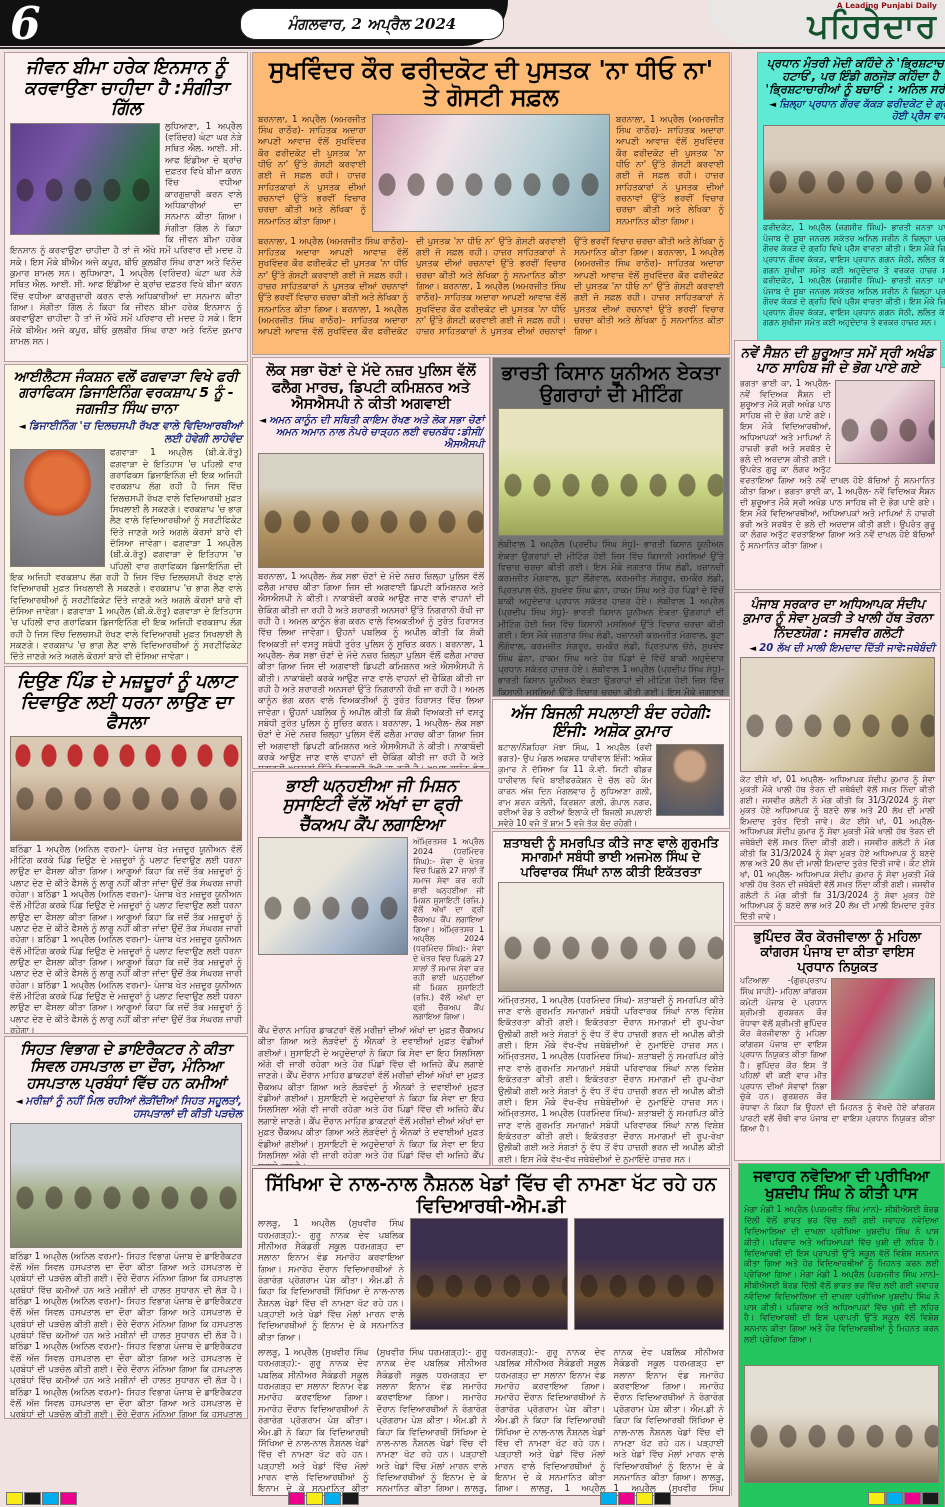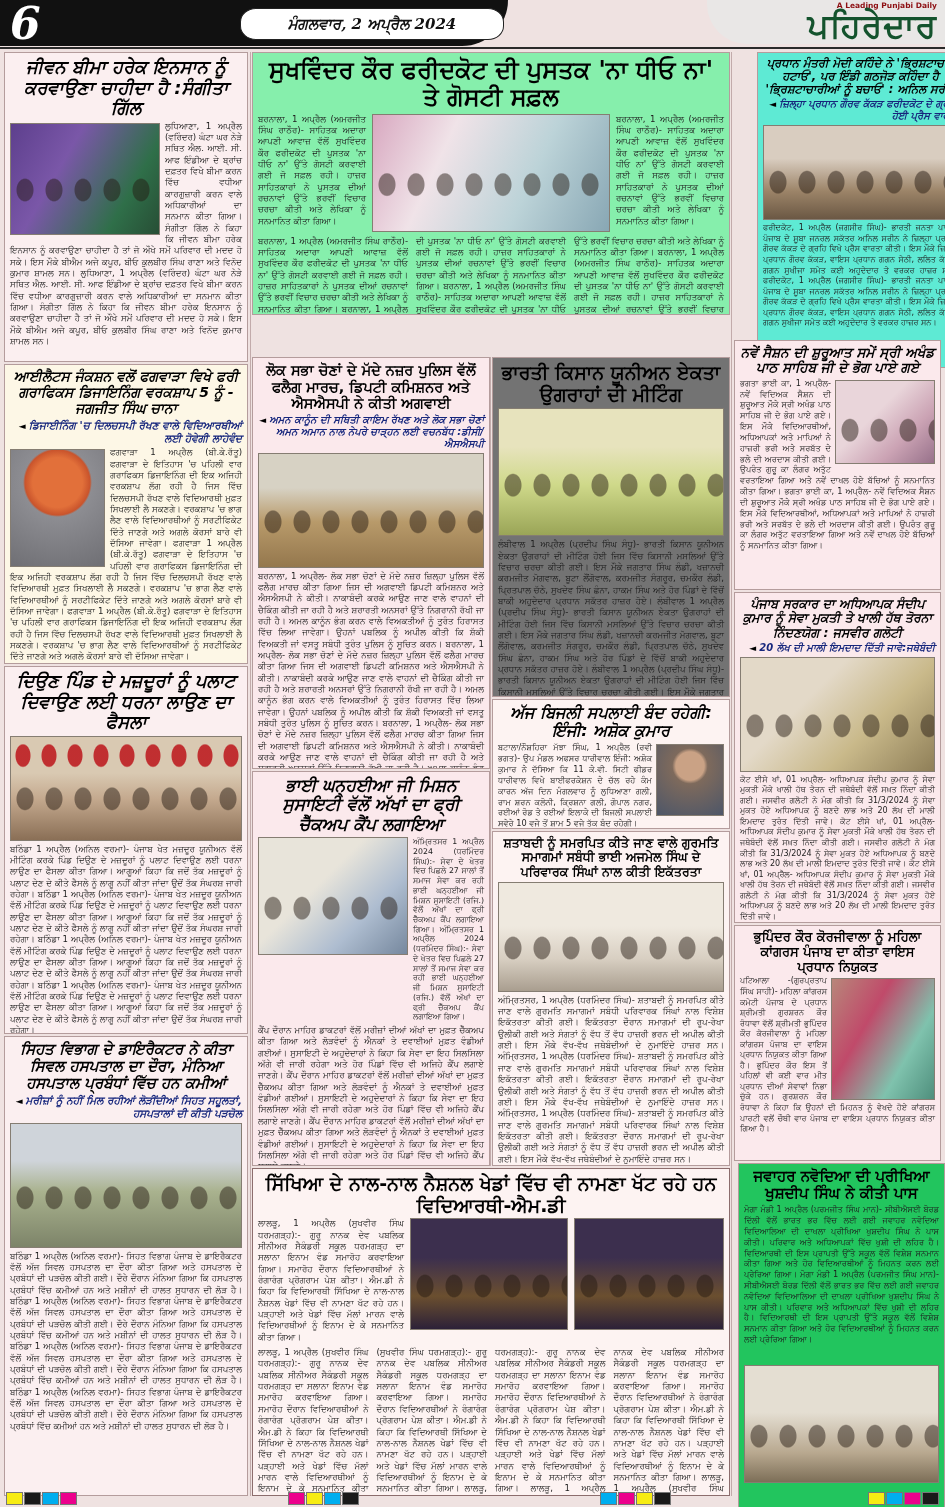--- a/index.html
+++ b/index.html
@@ -110,7 +110,7 @@
   <div class="bodytx">ਬਠਿੰਡਾ 1 ਅਪ੍ਰੈਲ (ਅਨਿਲ ਵਰਮਾ)- ਸਿਹਤ ਵਿਭਾਗ ਪੰਜਾਬ ਦੇ ਡਾਇਰੈਕਟਰ ਵੱਲੋਂ ਅੱਜ ਸਿਵਲ ਹਸਪਤਾਲ ਦਾ ਦੌਰਾ ਕੀਤਾ ਗਿਆ ਅਤੇ ਹਸਪਤਾਲ ਦੇ ਪ੍ਰਬੰਧਾਂ ਦੀ ਪੜਚੋਲ ਕੀਤੀ ਗਈ। ਦੌਰੇ ਦੌਰਾਨ ਮੰਨਿਆ ਗਿਆ ਕਿ ਹਸਪਤਾਲ ਪ੍ਰਬੰਧਾਂ ਵਿੱਚ ਕਮੀਆਂ ਹਨ ਅਤੇ ਮਸ਼ੀਨਾਂ ਦੀ ਹਾਲਤ ਸੁਧਾਰਨ ਦੀ ਲੋੜ ਹੈ। ਬਠਿੰਡਾ 1 ਅਪ੍ਰੈਲ (ਅਨਿਲ ਵਰਮਾ)- ਸਿਹਤ ਵਿਭਾਗ ਪੰਜਾਬ ਦੇ ਡਾਇਰੈਕਟਰ ਵੱਲੋਂ ਅੱਜ ਸਿਵਲ ਹਸਪਤਾਲ ਦਾ ਦੌਰਾ ਕੀਤਾ ਗਿਆ ਅਤੇ ਹਸਪਤਾਲ ਦੇ ਪ੍ਰਬੰਧਾਂ ਦੀ ਪੜਚੋਲ ਕੀਤੀ ਗਈ। ਦੌਰੇ ਦੌਰਾਨ ਮੰਨਿਆ ਗਿਆ ਕਿ ਹਸਪਤਾਲ ਪ੍ਰਬੰਧਾਂ ਵਿੱਚ ਕਮੀਆਂ ਹਨ ਅਤੇ ਮਸ਼ੀਨਾਂ ਦੀ ਹਾਲਤ ਸੁਧਾਰਨ ਦੀ ਲੋੜ ਹੈ। ਬਠਿੰਡਾ 1 ਅਪ੍ਰੈਲ (ਅਨਿਲ ਵਰਮਾ)- ਸਿਹਤ ਵਿਭਾਗ ਪੰਜਾਬ ਦੇ ਡਾਇਰੈਕਟਰ ਵੱਲੋਂ ਅੱਜ ਸਿਵਲ ਹਸਪਤਾਲ ਦਾ ਦੌਰਾ ਕੀਤਾ ਗਿਆ ਅਤੇ ਹਸਪਤਾਲ ਦੇ ਪ੍ਰਬੰਧਾਂ ਦੀ ਪੜਚੋਲ ਕੀਤੀ ਗਈ। ਦੌਰੇ ਦੌਰਾਨ ਮੰਨਿਆ ਗਿਆ ਕਿ ਹਸਪਤਾਲ ਪ੍ਰਬੰਧਾਂ ਵਿੱਚ ਕਮੀਆਂ ਹਨ ਅਤੇ ਮਸ਼ੀਨਾਂ ਦੀ ਹਾਲਤ ਸੁਧਾਰਨ ਦੀ ਲੋੜ ਹੈ। ਬਠਿੰਡਾ 1 ਅਪ੍ਰੈਲ (ਅਨਿਲ ਵਰਮਾ)- ਸਿਹਤ ਵਿਭਾਗ ਪੰਜਾਬ ਦੇ ਡਾਇਰੈਕਟਰ ਵੱਲੋਂ ਅੱਜ ਸਿਵਲ ਹਸਪਤਾਲ ਦਾ ਦੌਰਾ ਕੀਤਾ ਗਿਆ ਅਤੇ ਹਸਪਤਾਲ ਦੇ ਪ੍ਰਬੰਧਾਂ ਦੀ ਪੜਚੋਲ ਕੀਤੀ ਗਈ। ਦੌਰੇ ਦੌਰਾਨ ਮੰਨਿਆ ਗਿਆ ਕਿ ਹਸਪਤਾਲ ਪ੍ਰਬੰਧਾਂ ਵਿੱਚ ਕਮੀਆਂ ਹਨ ਅਤੇ ਮਸ਼ੀਨਾਂ ਦੀ ਹਾਲਤ ਸੁਧਾਰਨ ਦੀ ਲੋੜ ਹੈ।</div>
 </div>
 
-<div class="art" style="left:252px;top:52px;width:478px;height:263px;background:#86efac">
+<div class="art" style="left:252px;top:52px;width:478px;height:303px;background:#fdba74">
   <div class="hl" style="font-size:24px">ਸੁਖਵਿੰਦਰ ਕੌਰ ਫਰੀਦਕੋਟ ਦੀ ਪੁਸਤਕ 'ਨਾ ਧੀਓ ਨਾ' ਤੇ ਗੋਸਟੀ ਸਫ਼ਲ</div>
   <div style="display:flex;gap:6px;margin-top:2px">
     <div class="bodytx" style="flex:1">ਬਰਨਾਲਾ, 1 ਅਪ੍ਰੈਲ (ਅਮਰਜੀਤ ਸਿੰਘ ਰਾਠੌਰ)- ਸਾਹਿਤਕ ਅਦਾਰਾ ਆਪਣੀ ਆਵਾਜ਼ ਵੱਲੋਂ ਸੁਖਵਿੰਦਰ ਕੌਰ ਫਰੀਦਕੋਟ ਦੀ ਪੁਸਤਕ 'ਨਾ ਧੀਓ ਨਾ' ਉੱਤੇ ਗੋਸਟੀ ਕਰਵਾਈ ਗਈ ਜੋ ਸਫ਼ਲ ਰਹੀ। ਹਾਜ਼ਰ ਸਾਹਿਤਕਾਰਾਂ ਨੇ ਪੁਸਤਕ ਦੀਆਂ ਰਚਨਾਵਾਂ ਉੱਤੇ ਭਰਵੀਂ ਵਿਚਾਰ ਚਰਚਾ ਕੀਤੀ ਅਤੇ ਲੇਖਿਕਾ ਨੂੰ ਸਨਮਾਨਿਤ ਕੀਤਾ ਗਿਆ।</div>

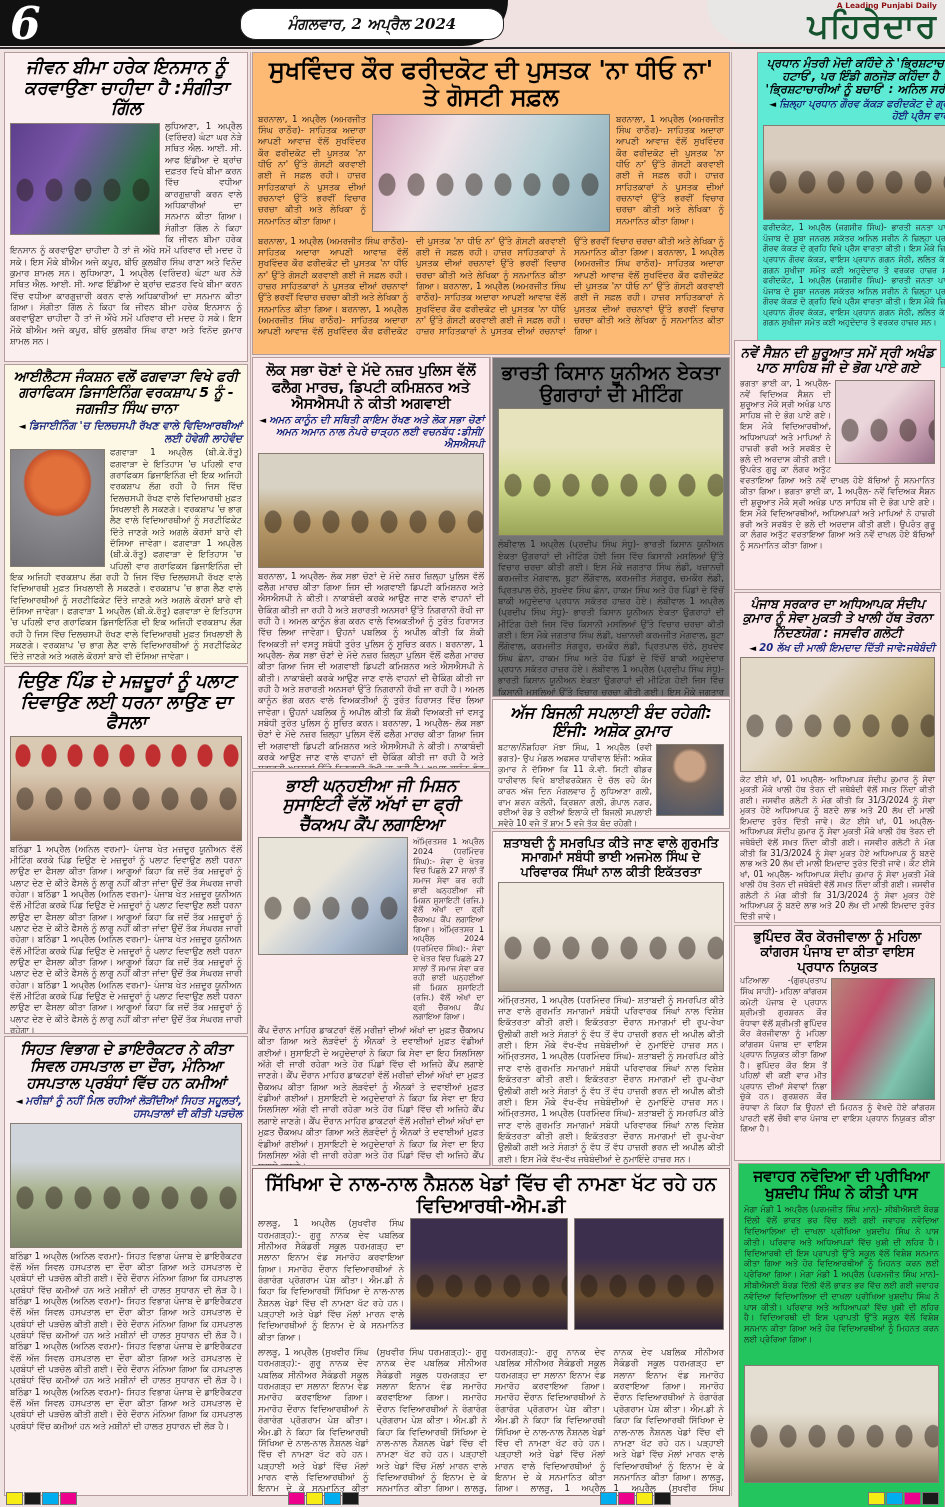--- a/index.html
+++ b/index.html
@@ -101,7 +101,7 @@
   <div class="bodytx">ਬਠਿੰਡਾ 1 ਅਪ੍ਰੈਲ (ਅਨਿਲ ਵਰਮਾ)- ਪੰਜਾਬ ਖੇਤ ਮਜ਼ਦੂਰ ਯੂਨੀਅਨ ਵੱਲੋਂ ਮੀਟਿੰਗ ਕਰਕੇ ਪਿੰਡ ਦਿਉਣ ਦੇ ਮਜ਼ਦੂਰਾਂ ਨੂੰ ਪਲਾਟ ਦਿਵਾਉਣ ਲਈ ਧਰਨਾ ਲਾਉਣ ਦਾ ਫੈਸਲਾ ਕੀਤਾ ਗਿਆ। ਆਗੂਆਂ ਕਿਹਾ ਕਿ ਜਦੋਂ ਤੱਕ ਮਜ਼ਦੂਰਾਂ ਨੂੰ ਪਲਾਟ ਦੇਣ ਦੇ ਕੀਤੇ ਫੈਸਲੇ ਨੂੰ ਲਾਗੂ ਨਹੀਂ ਕੀਤਾ ਜਾਂਦਾ ਉਦੋਂ ਤੱਕ ਸੰਘਰਸ਼ ਜਾਰੀ ਰਹੇਗਾ। ਬਠਿੰਡਾ 1 ਅਪ੍ਰੈਲ (ਅਨਿਲ ਵਰਮਾ)- ਪੰਜਾਬ ਖੇਤ ਮਜ਼ਦੂਰ ਯੂਨੀਅਨ ਵੱਲੋਂ ਮੀਟਿੰਗ ਕਰਕੇ ਪਿੰਡ ਦਿਉਣ ਦੇ ਮਜ਼ਦੂਰਾਂ ਨੂੰ ਪਲਾਟ ਦਿਵਾਉਣ ਲਈ ਧਰਨਾ ਲਾਉਣ ਦਾ ਫੈਸਲਾ ਕੀਤਾ ਗਿਆ। ਆਗੂਆਂ ਕਿਹਾ ਕਿ ਜਦੋਂ ਤੱਕ ਮਜ਼ਦੂਰਾਂ ਨੂੰ ਪਲਾਟ ਦੇਣ ਦੇ ਕੀਤੇ ਫੈਸਲੇ ਨੂੰ ਲਾਗੂ ਨਹੀਂ ਕੀਤਾ ਜਾਂਦਾ ਉਦੋਂ ਤੱਕ ਸੰਘਰਸ਼ ਜਾਰੀ ਰਹੇਗਾ। ਬਠਿੰਡਾ 1 ਅਪ੍ਰੈਲ (ਅਨਿਲ ਵਰਮਾ)- ਪੰਜਾਬ ਖੇਤ ਮਜ਼ਦੂਰ ਯੂਨੀਅਨ ਵੱਲੋਂ ਮੀਟਿੰਗ ਕਰਕੇ ਪਿੰਡ ਦਿਉਣ ਦੇ ਮਜ਼ਦੂਰਾਂ ਨੂੰ ਪਲਾਟ ਦਿਵਾਉਣ ਲਈ ਧਰਨਾ ਲਾਉਣ ਦਾ ਫੈਸਲਾ ਕੀਤਾ ਗਿਆ। ਆਗੂਆਂ ਕਿਹਾ ਕਿ ਜਦੋਂ ਤੱਕ ਮਜ਼ਦੂਰਾਂ ਨੂੰ ਪਲਾਟ ਦੇਣ ਦੇ ਕੀਤੇ ਫੈਸਲੇ ਨੂੰ ਲਾਗੂ ਨਹੀਂ ਕੀਤਾ ਜਾਂਦਾ ਉਦੋਂ ਤੱਕ ਸੰਘਰਸ਼ ਜਾਰੀ ਰਹੇਗਾ। ਬਠਿੰਡਾ 1 ਅਪ੍ਰੈਲ (ਅਨਿਲ ਵਰਮਾ)- ਪੰਜਾਬ ਖੇਤ ਮਜ਼ਦੂਰ ਯੂਨੀਅਨ ਵੱਲੋਂ ਮੀਟਿੰਗ ਕਰਕੇ ਪਿੰਡ ਦਿਉਣ ਦੇ ਮਜ਼ਦੂਰਾਂ ਨੂੰ ਪਲਾਟ ਦਿਵਾਉਣ ਲਈ ਧਰਨਾ ਲਾਉਣ ਦਾ ਫੈਸਲਾ ਕੀਤਾ ਗਿਆ। ਆਗੂਆਂ ਕਿਹਾ ਕਿ ਜਦੋਂ ਤੱਕ ਮਜ਼ਦੂਰਾਂ ਨੂੰ ਪਲਾਟ ਦੇਣ ਦੇ ਕੀਤੇ ਫੈਸਲੇ ਨੂੰ ਲਾਗੂ ਨਹੀਂ ਕੀਤਾ ਜਾਂਦਾ ਉਦੋਂ ਤੱਕ ਸੰਘਰਸ਼ ਜਾਰੀ ਰਹੇਗਾ।</div>
 </div>
 
-<div class="art" style="left:4px;top:1036px;width:244px;height:460px;background:#fbeff0">
+<div class="art" style="left:4px;top:1036px;width:244px;height:383px;background:#fbeff0">
   <div class="hl it" style="font-size:15px">ਸਿਹਤ ਵਿਭਾਗ ਦੇ ਡਾਇਰੈਕਟਰ ਨੇ ਕੀਤਾ ਸਿਵਲ ਹਸਪਤਾਲ ਦਾ ਦੌਰਾ, ਮੰਨਿਆ ਹਸਪਤਾਲ ਪ੍ਰਬੰਧਾਂ ਵਿੱਚ ਹਨ ਕਮੀਆਂ</div>
   <div class="sub">
     <span class="ptr">◄</span><span>ਮਰੀਜ਼ਾਂ ਨੂੰ ਨਹੀਂ ਮਿਲ ਰਹੀਆਂ ਲੋੜੀਂਦੀਆਂ ਸਿਹਤ ਸਹੂਲਤਾਂ, ਹਸਪਤਾਲਾਂ ਦੀ ਕੀਤੀ ਪੜਚੋਲ</span>

